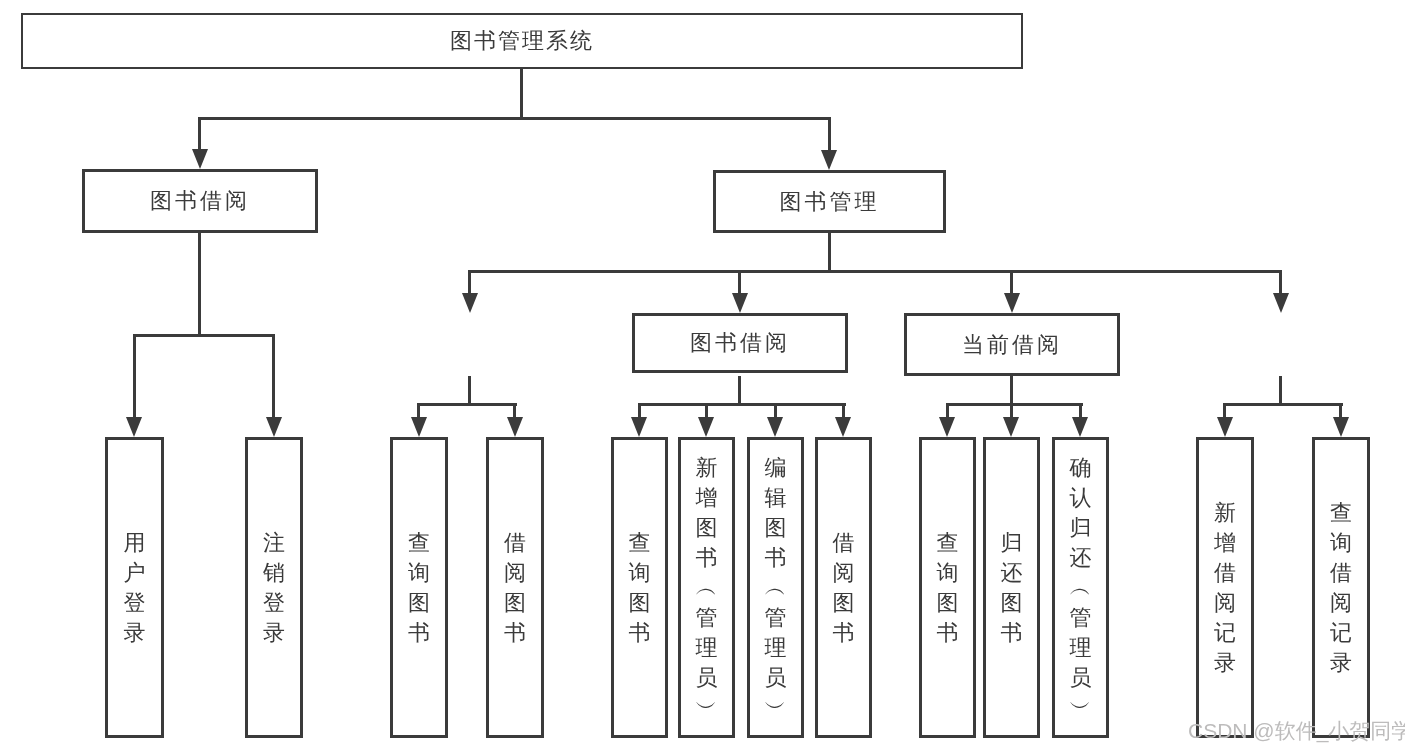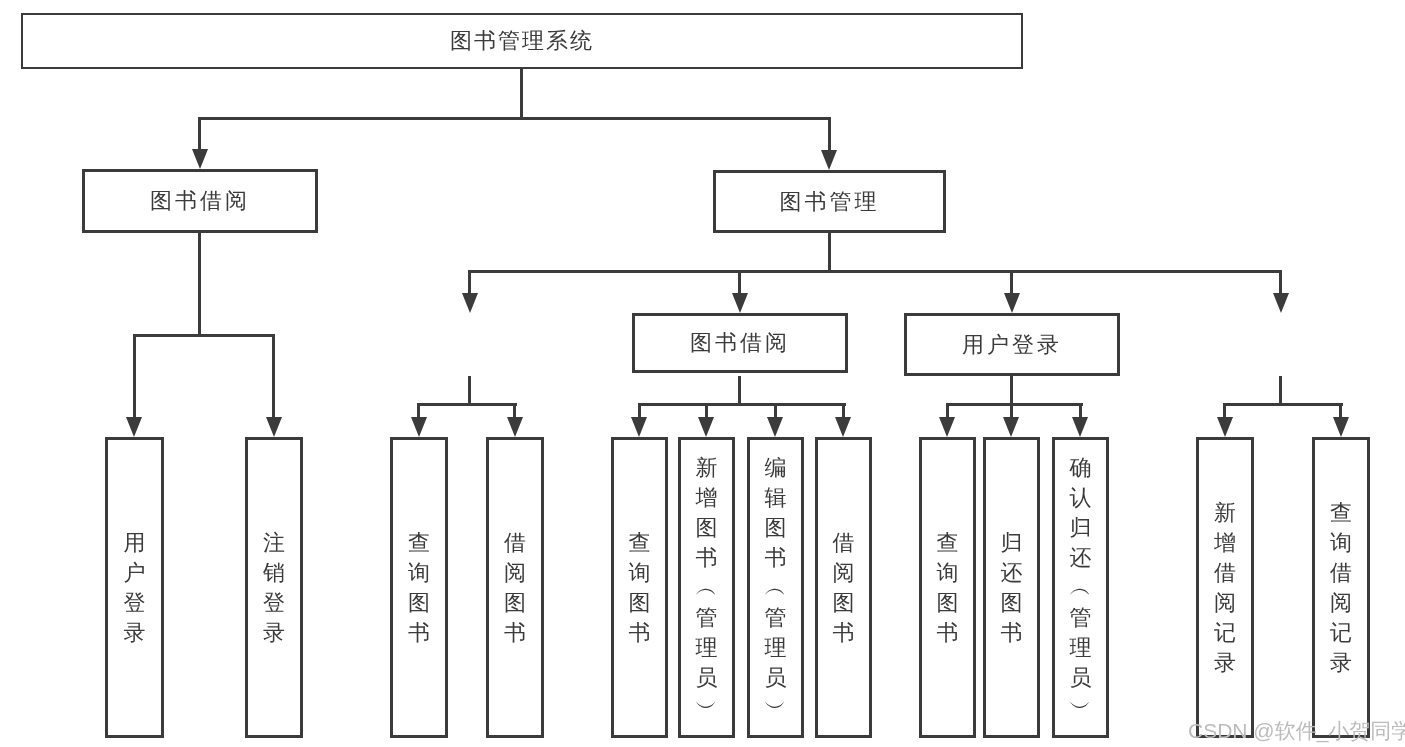--- a/index.html
+++ b/index.html
@@ -105,7 +105,7 @@
   <div class="box" style="left:713px;top:170px;width:233px;height:63px">图书管理</div>
 
   <div class="box" style="left:632px;top:313px;width:216px;height:60px">图书借阅</div>
-  <div class="box" style="left:904px;top:313px;width:216px;height:63px">用户登录</div>
+  <div class="box" style="left:904px;top:313px;width:216px;height:63px">当前借阅</div>
 
   <div class="box vbox" style="left:105px;top:437px;width:59px;height:301px">
       <span class="vchar">用</span>

